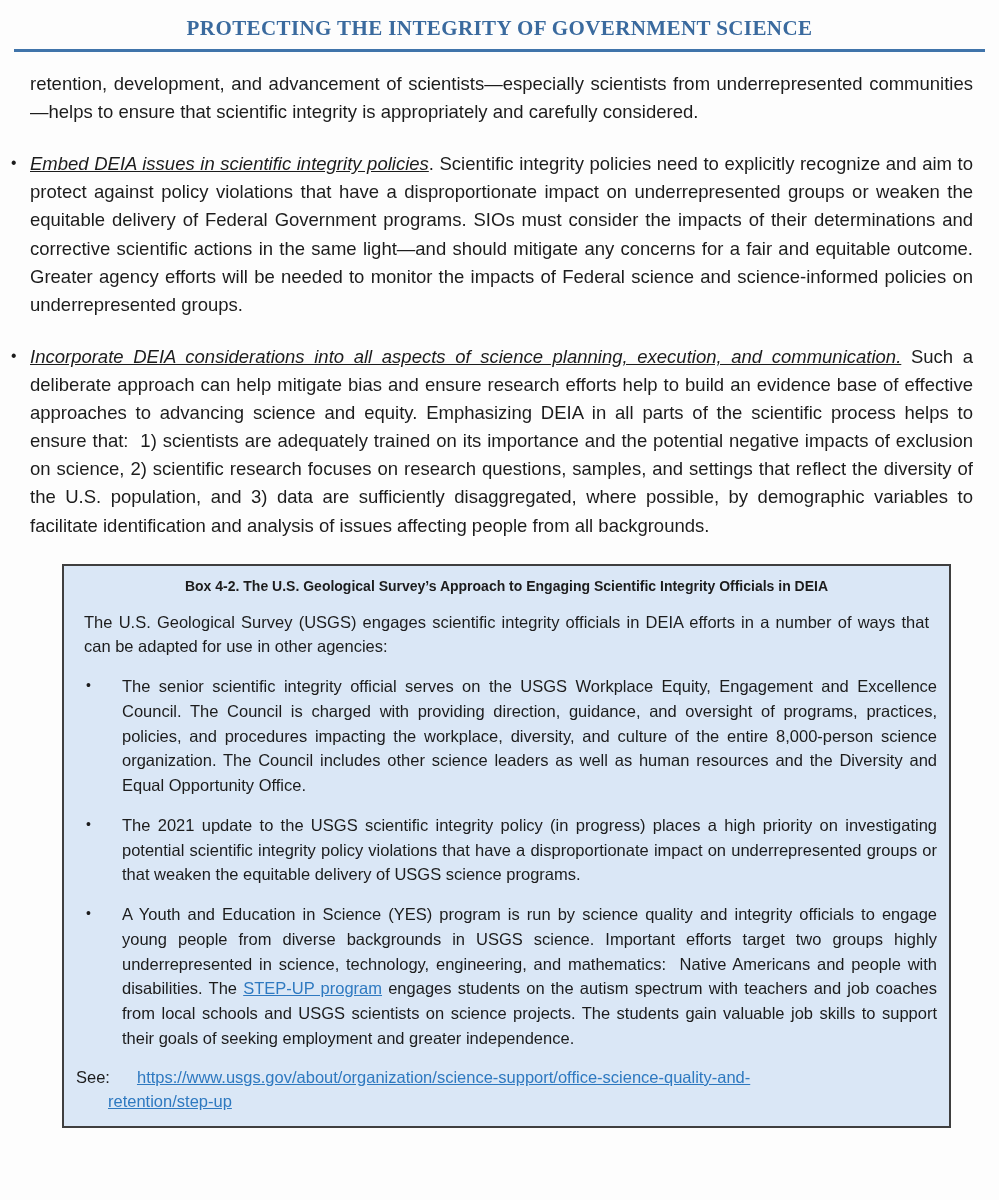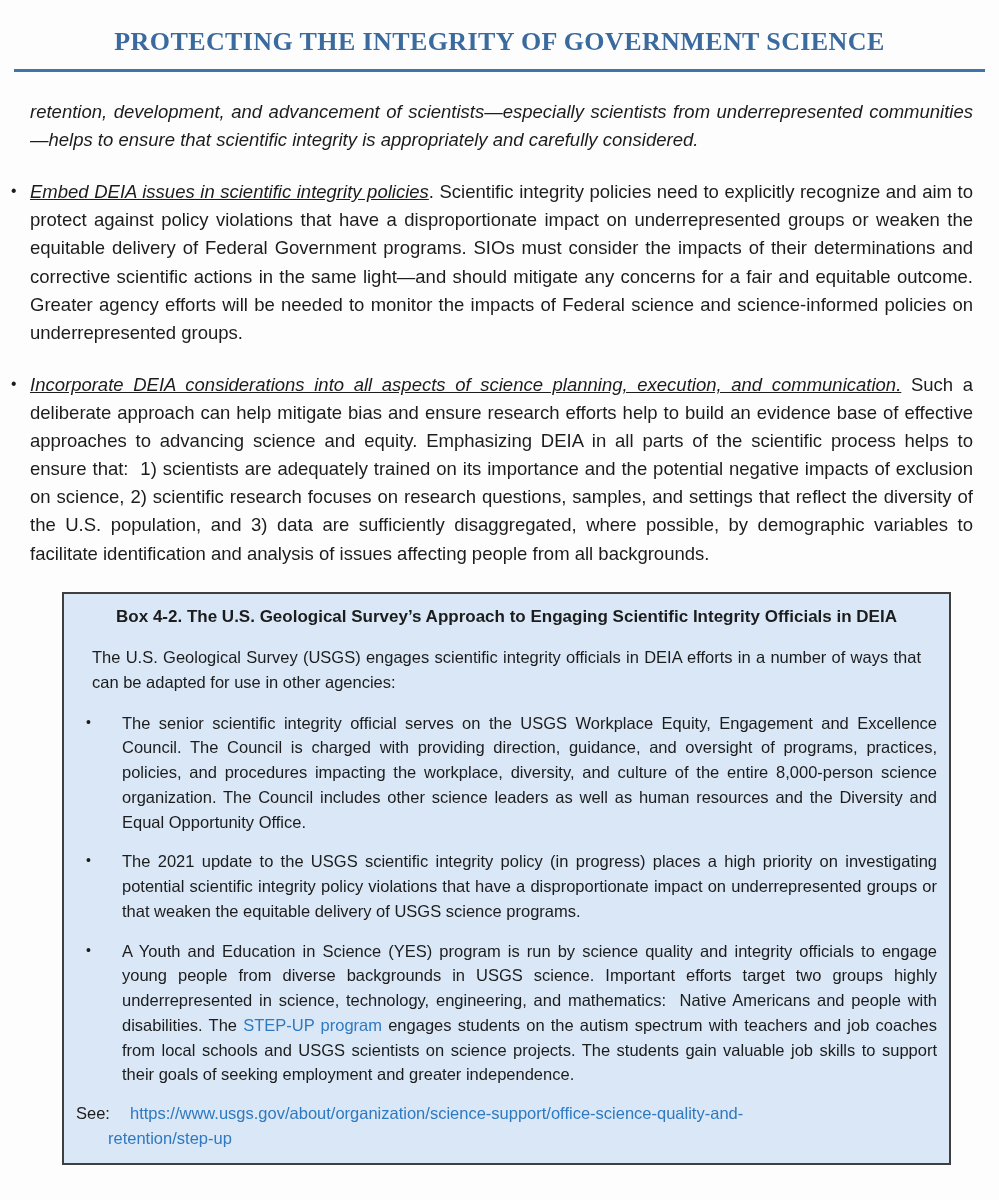--- a/index.html
+++ b/index.html
@@ -24,12 +24,12 @@
   .page-header{padding-top:15px;}
   .page-title{
     font-family:"Liberation Serif", serif;
-    font-size:26px;
+    font-size:21px;
     font-weight:600;
     letter-spacing:.4px;
     color:var(--header-blue);
     text-align:center;
-    margin:12px;
+    margin:1px;
   }
   .header-rule{
     height:0;

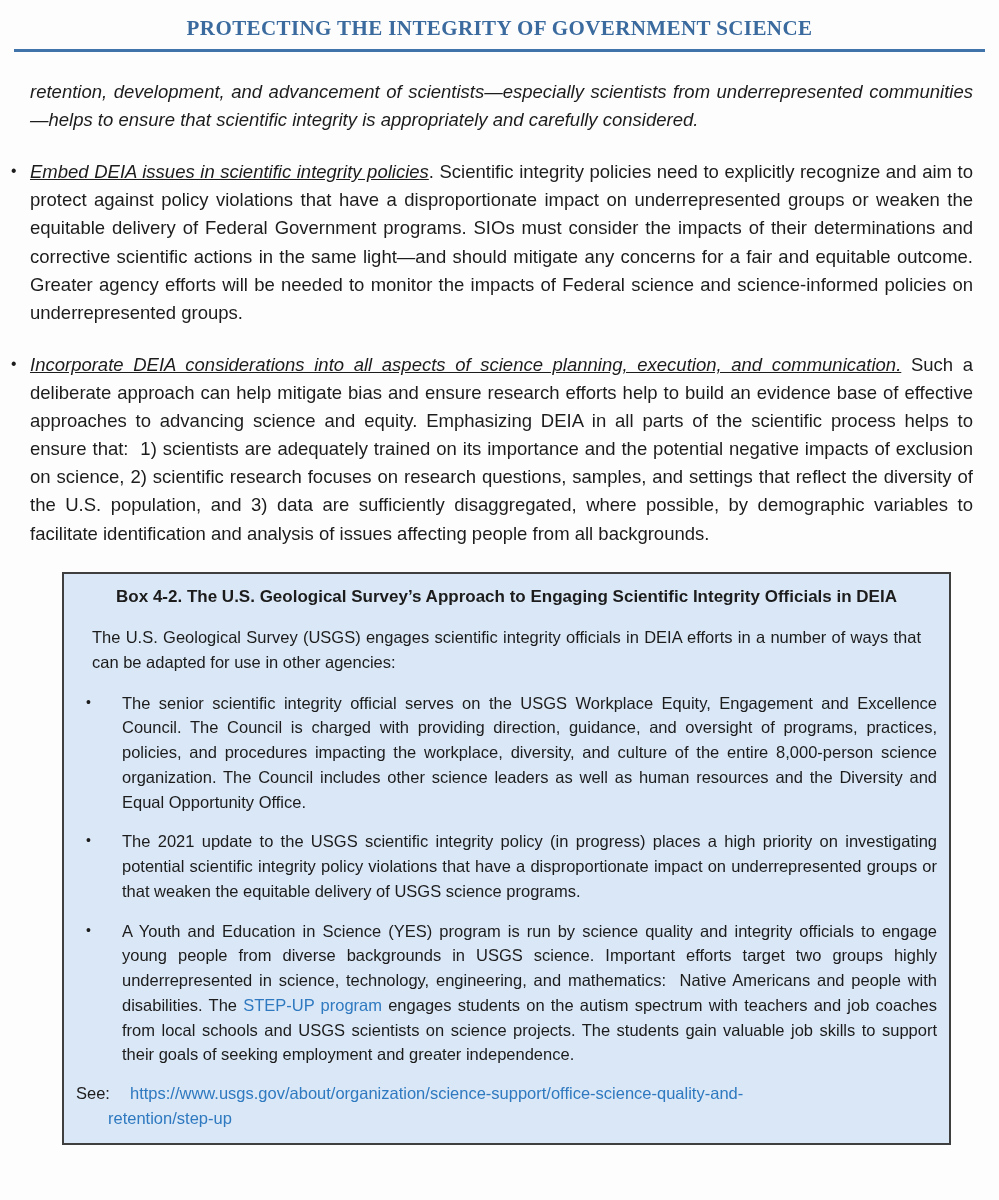--- a/index.html
+++ b/index.html
@@ -43,7 +43,7 @@
     line-height:1.52;
     text-align:justify;
   }
-  .body-paragraph{margin:26px 0 0 0;font-style:italic;}
+  .body-paragraph{margin:18px 0 0 0;}
 
   .bullet-item{
     position:relative;

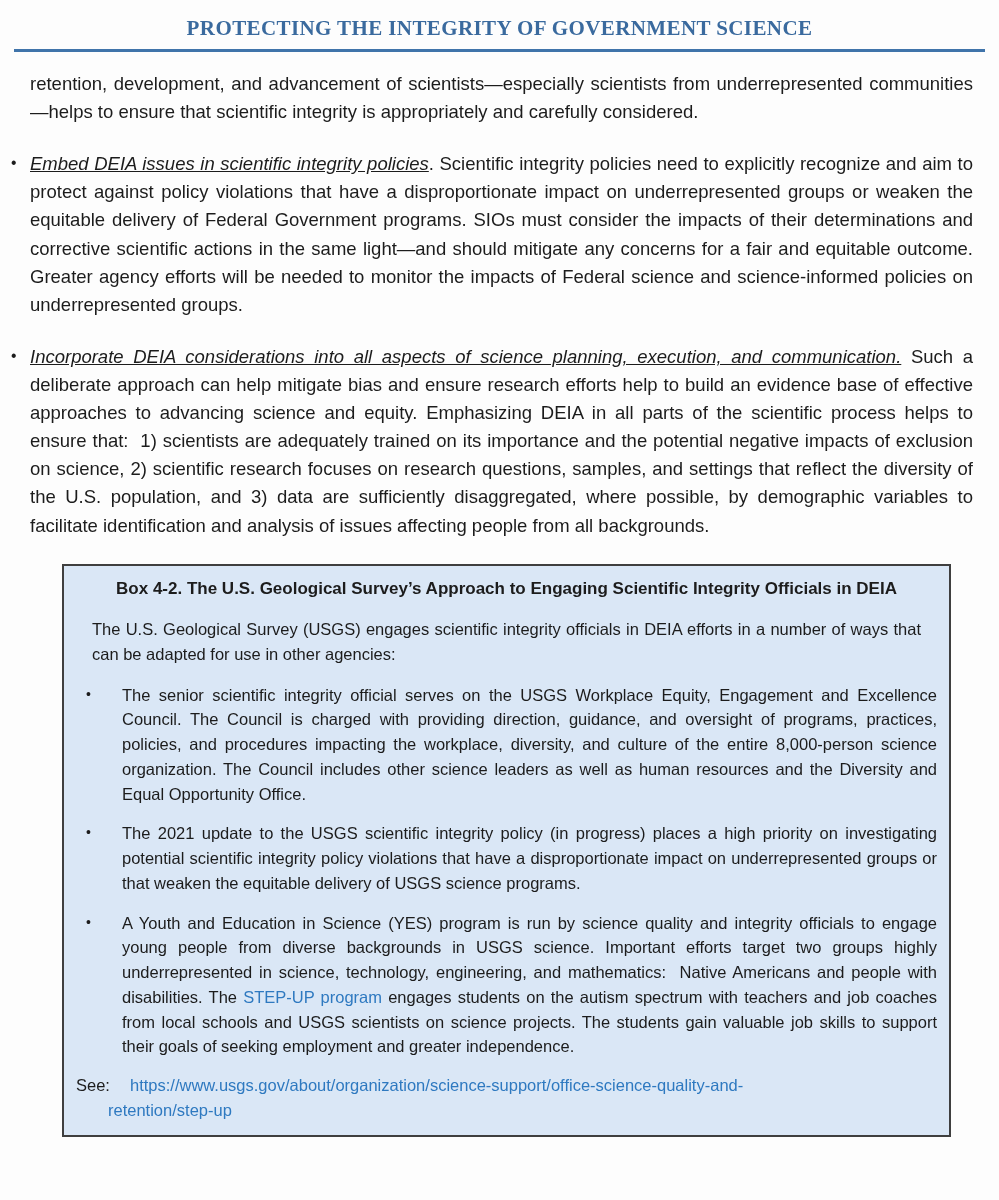--- a/index.html
+++ b/index.html
@@ -69,7 +69,7 @@
   .box-title{
     text-align:center;
     font-weight:700;
-    font-size:17px;
+    font-size:14px;
     margin:2px 0 13px 0;
   }
   .box-intro{margin:16px;}

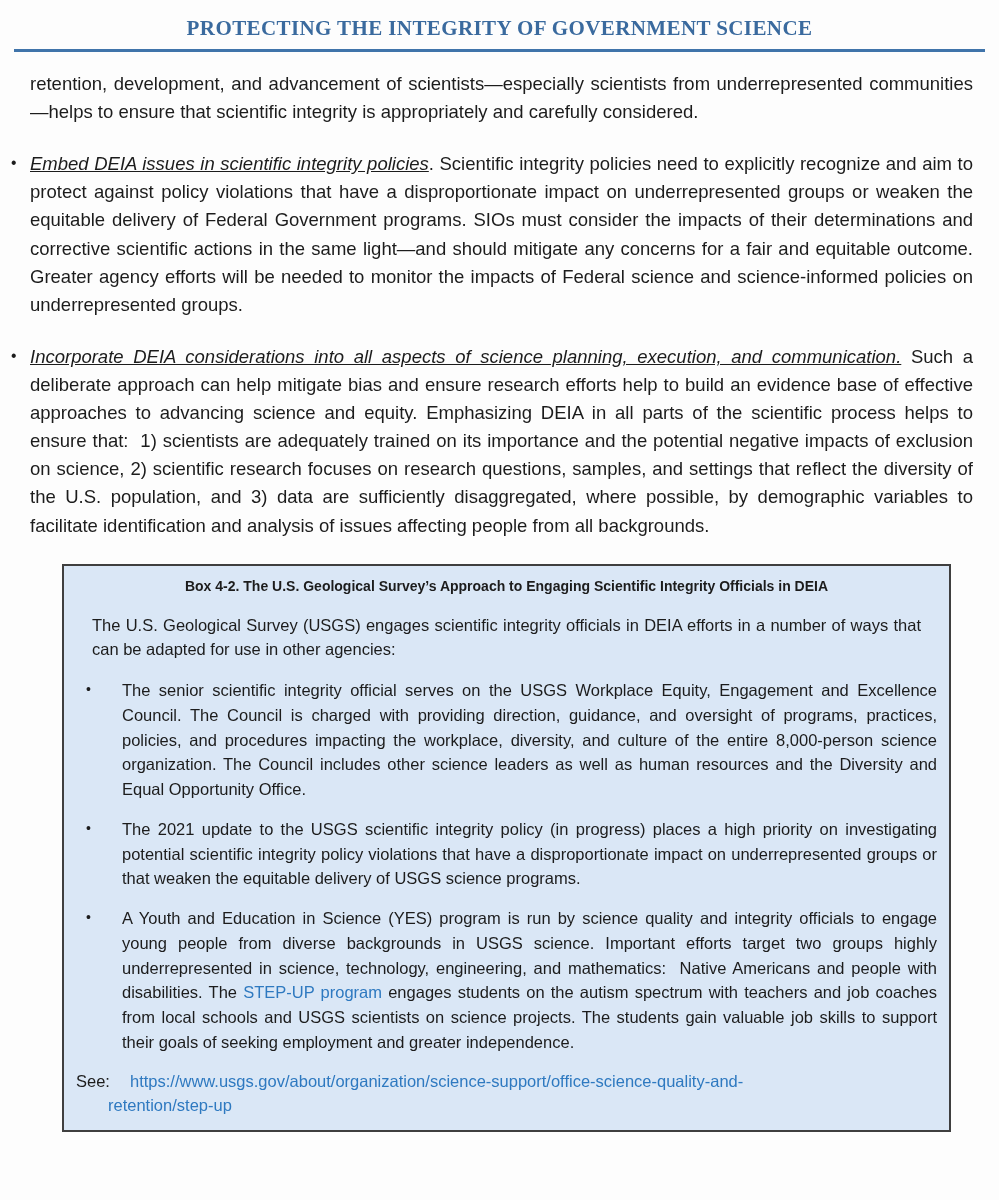--- a/index.html
+++ b/index.html
@@ -72,7 +72,7 @@
     font-size:14px;
     margin:2px 0 13px 0;
   }
-  .box-intro{margin:16px;}
+  .box-intro{margin:8px;}
   .box-bullet{
     position:relative;
     margin:15px 0 0 46px;

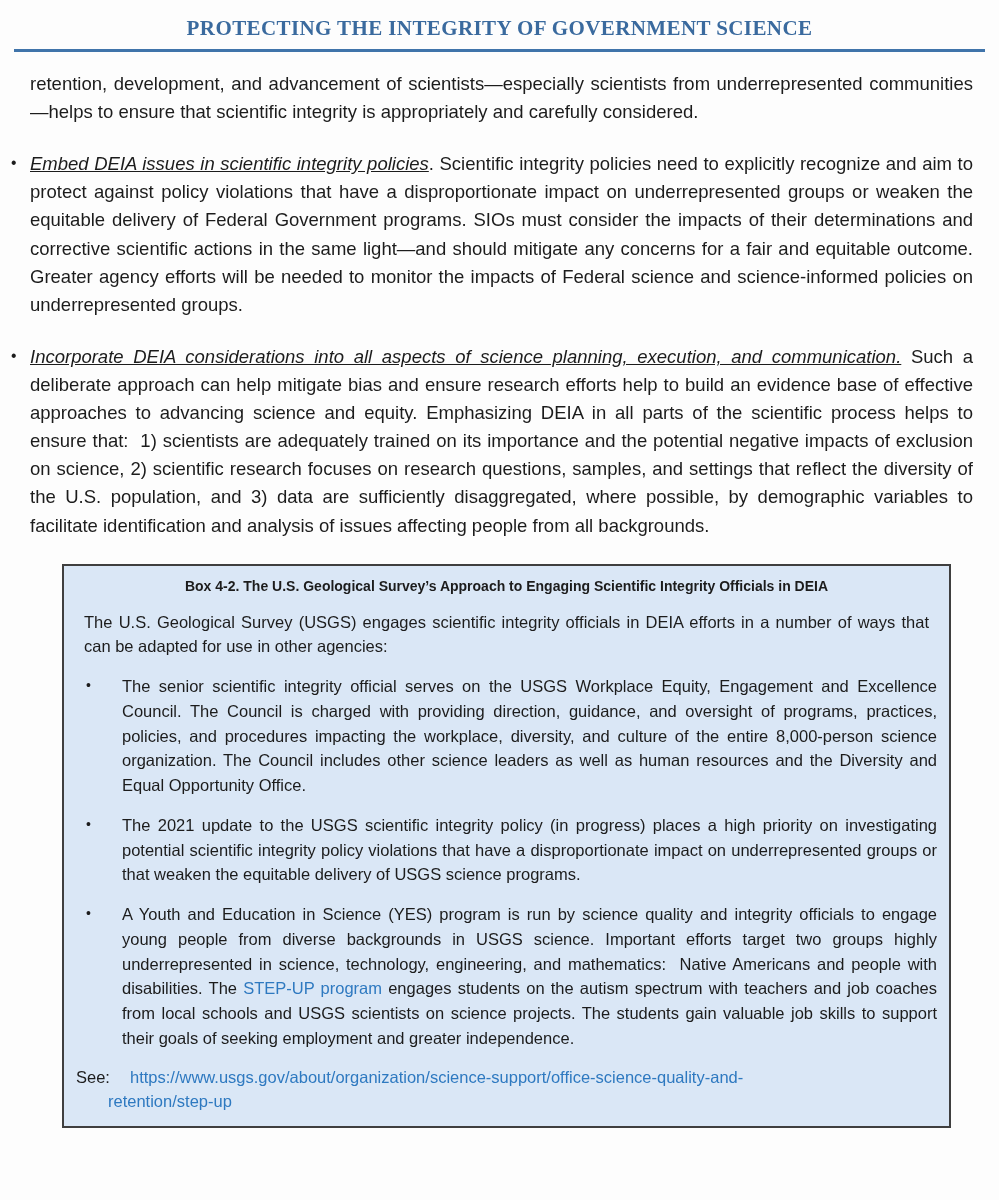--- a/index.html
+++ b/index.html
@@ -81,6 +81,7 @@
 
   a.link{
     color:var(--link-blue);
+    text-decoration:underline;
     cursor:pointer;
   }
   .see-line{

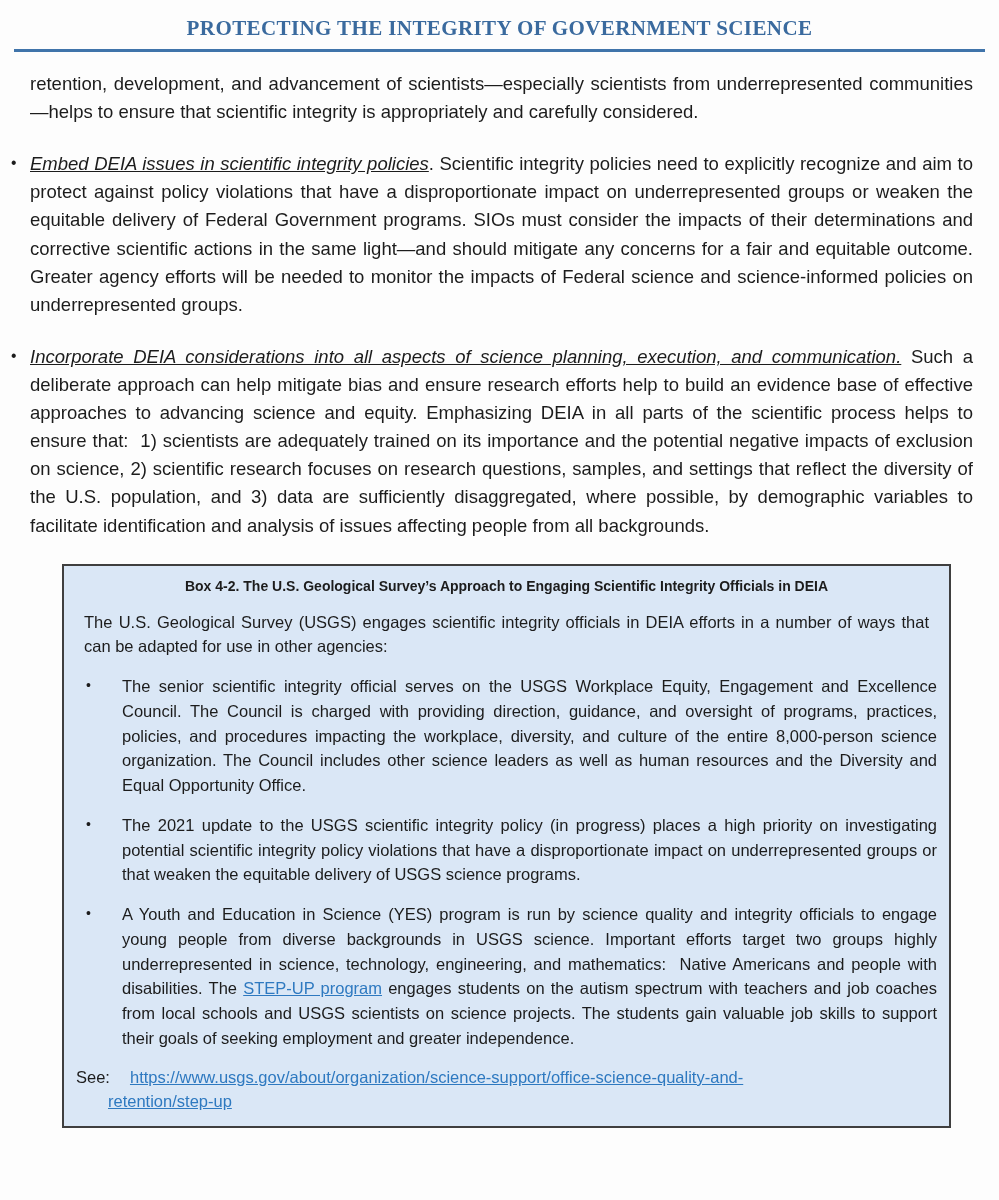--- a/index.html
+++ b/index.html
@@ -90,7 +90,7 @@
     text-indent:-32px;
     text-align:left;
   }
-  .see-label{margin-right:20px;}
+  .see-label{margin-right:27px;}
 </style>
 </head>
 <body>

